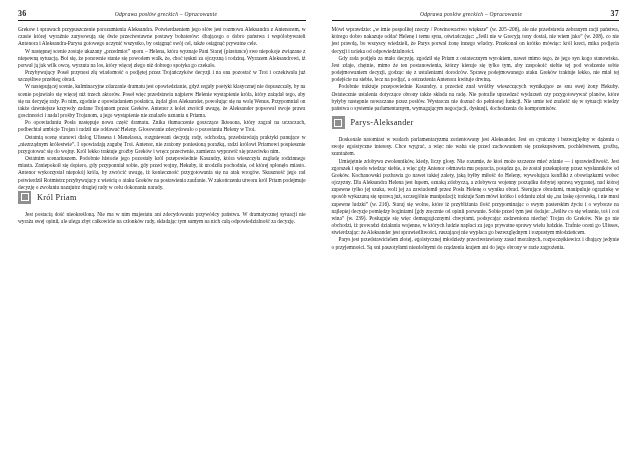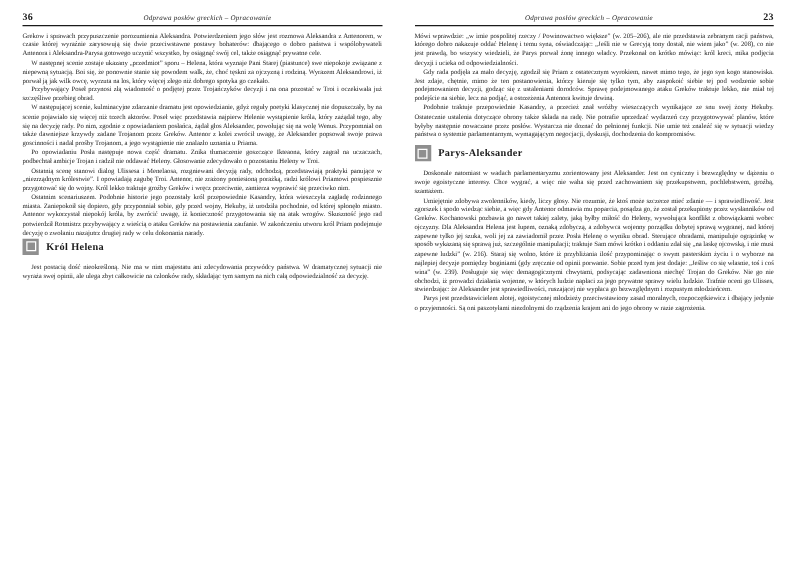--- a/index.html
+++ b/index.html
@@ -143,7 +143,7 @@
   <div class="page right">
     <div class="running-head">
       <span class="title">Odprawa posłów greckich – Opracowanie</span>
-      <span class="folio">23</span>
+      <span class="folio">37</span>
     </div>
     <div class="rule"></div>
 

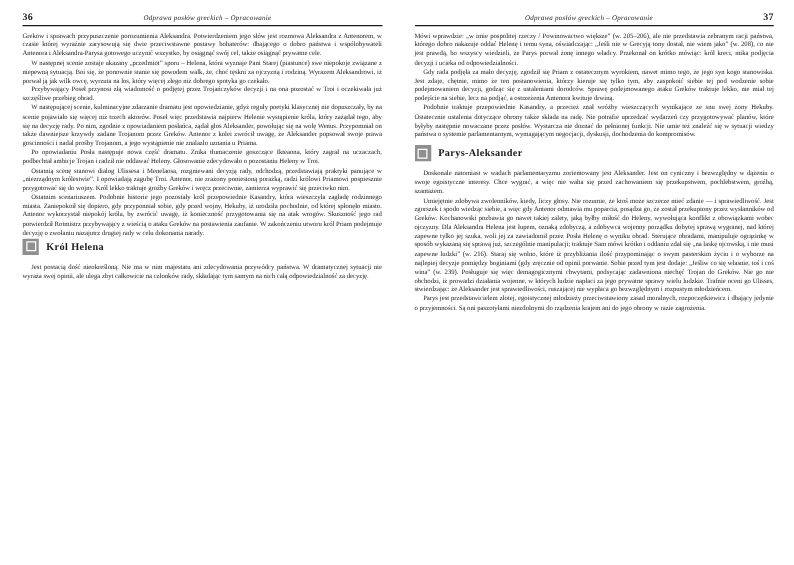--- a/index.html
+++ b/index.html
@@ -102,7 +102,7 @@
   .char-head h3 {
     margin: 0;
     font-size: 8.2px;
-    font-weight: bold;
+    font-weight: normal;
     letter-spacing: 0.3px;
   }
   .char-head.second {

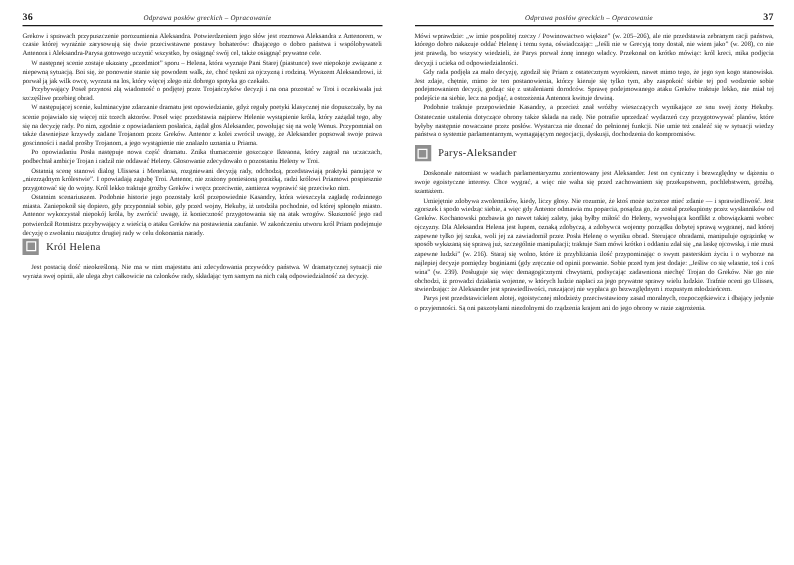--- a/index.html
+++ b/index.html
@@ -134,7 +134,7 @@
 
     <div class="char-head">
       <span class="ornament"></span>
-      <h3>Król Helena</h3>
+      <h3>Król Priam</h3>
     </div>
 
     <p>Jest postacią dość nieokreśloną. Nie ma w nim majestatu ani zdecydowania przywódcy państwa. W dramatycznej sytuacji nie wyraża swej opinii, ale ulega zbyt całkowicie na członków rady, składając tym samym na nich całą odpowiedzialność za decyzję.</p>

